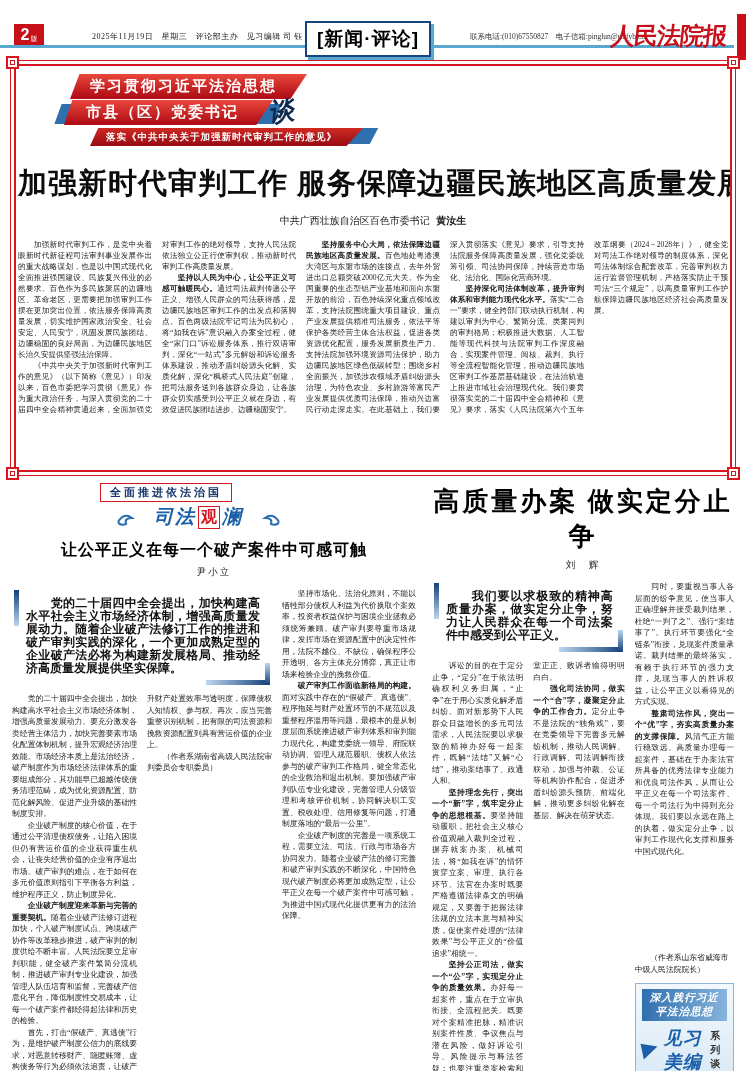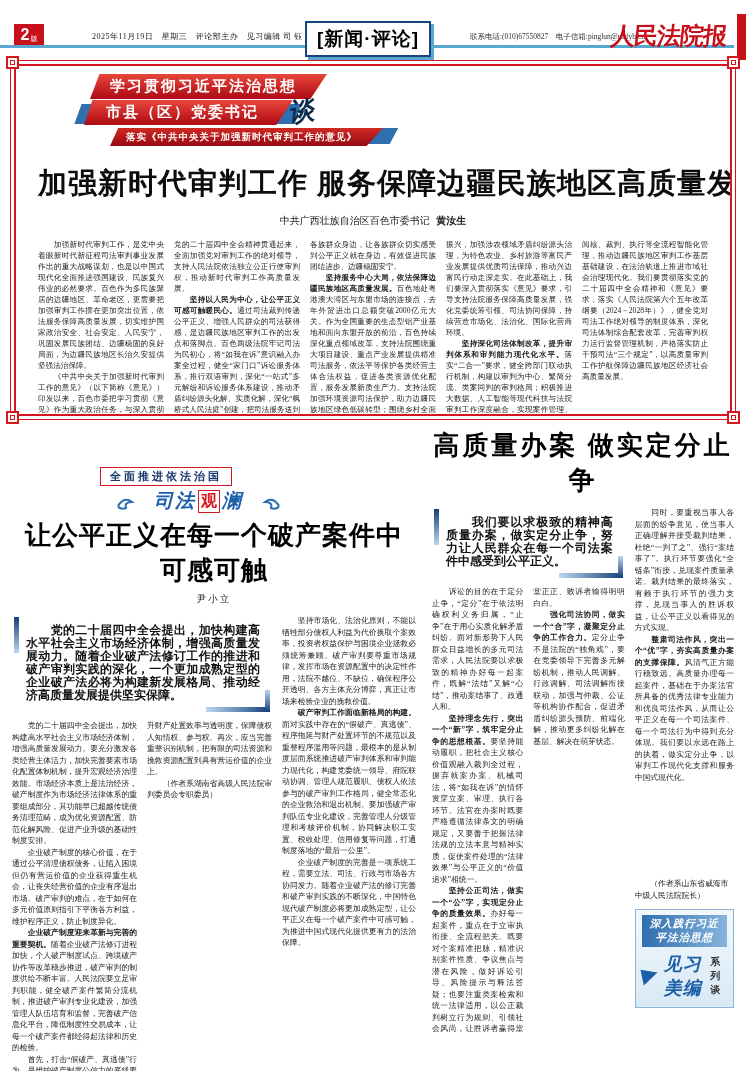--- a/index.html
+++ b/index.html
@@ -26,7 +26,7 @@
   .hdr-bar { position:absolute; right:0; top:14px; width:9px; height:46px; background:#c8101a; }
   
   .feature { position:relative; margin:2px 10px 6px; border:1px solid #d6171f; padding:3px; }
-  .feature-inner { border:2px solid #d6171f; padding:8px 22px 8px; position:relative; height:352px; overflow:hidden; }
+  .feature-inner { border:2px solid #d6171f; padding:8px 2px 8px; position:relative; height:408px; overflow:hidden; }
   .corner { position:absolute; width:13px; height:13px; background:#fff; border:2px solid #d6171f; z-index:4; }
   .corner::after { content:""; position:absolute; left:2px; top:2px; right:2px; bottom:2px; border:1px solid #d6171f; }
   .c-tl { left:-5px; top:-5px; } .c-tr { right:-5px; top:-5px; }

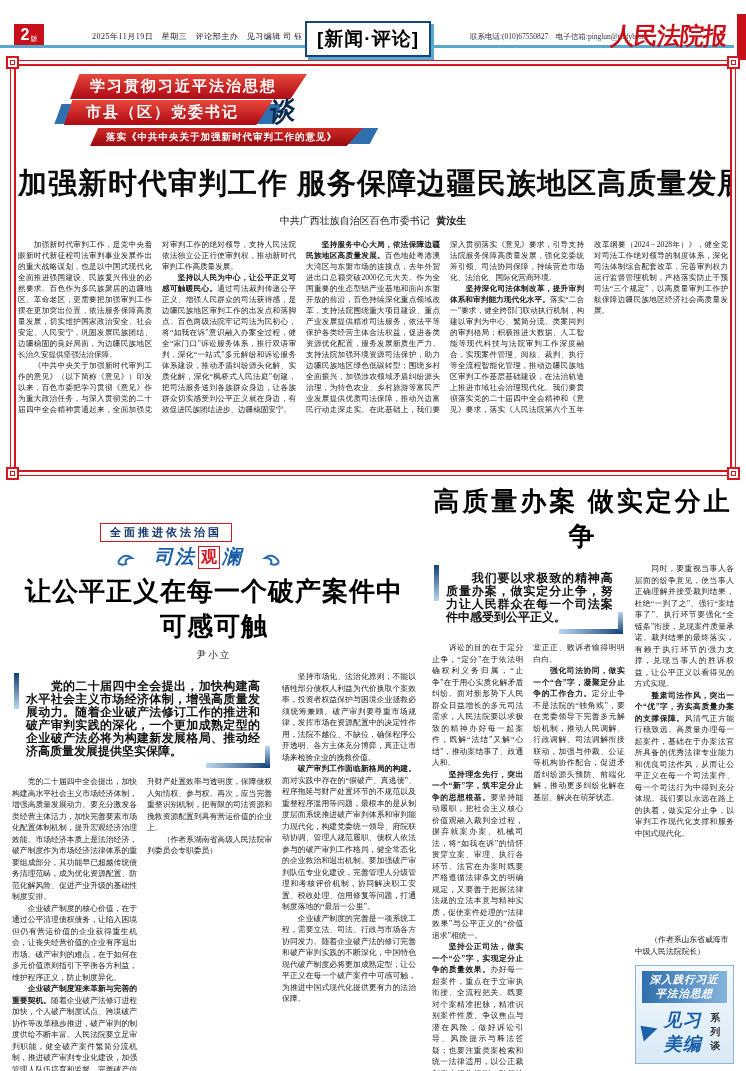--- a/index.html
+++ b/index.html
@@ -60,7 +60,7 @@
   .art-right { flex:1; position:relative; }
   .badge-top { display:inline-block; border:1px solid #d6171f; color:#14366b; font-weight:bold;
     font-size:11px; letter-spacing:3px; padding:1px 9px; font-family:"Liberation Sans",sans-serif; }
-  .badge-row { margin-left:88px;margin-top:40px; }
+  .badge-row { margin-left:88px; }
   .badge-main { margin-left:104px; margin-top:2px; position:relative; height:30px; }
   .badge-main .blue-txt { color:#1a5fa8; font-weight:bold; font-style:italic; font-size:19px; letter-spacing:2px; }
   .badge-main .view { display:inline-block; border:1.5px solid #d6171f; color:#d6171f; font-style:normal;

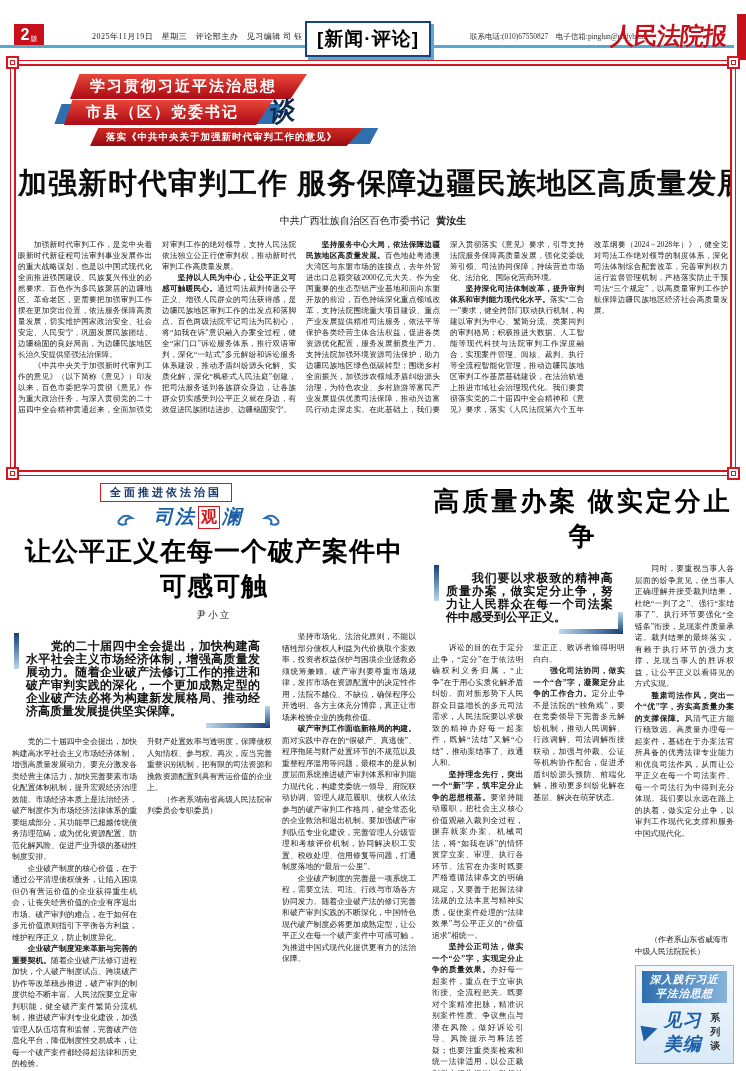--- a/index.html
+++ b/index.html
@@ -67,7 +67,7 @@
     font-weight:bold; font-size:16px; padding:0 2px; margin:0 2px; transform:translateY(-1px); }
   .wave { vertical-align:middle; }
   .art-headline { text-align:center; font-weight:bold; color:#000; }
-  .art-left .art-headline { font-size:26px; letter-spacing:1px; }
+  .art-left .art-headline { font-size:16px; margin-top:6px; letter-spacing:1px; }
   .art-right .art-headline { font-size:26px; margin-top:2px; letter-spacing:3px; }
   .art-author { text-align:center; font-size:9.5px; margin-top:5px; color:#222; letter-spacing:2px; }
   .art-body { display:flex; gap:10px; margin-top:9px; }

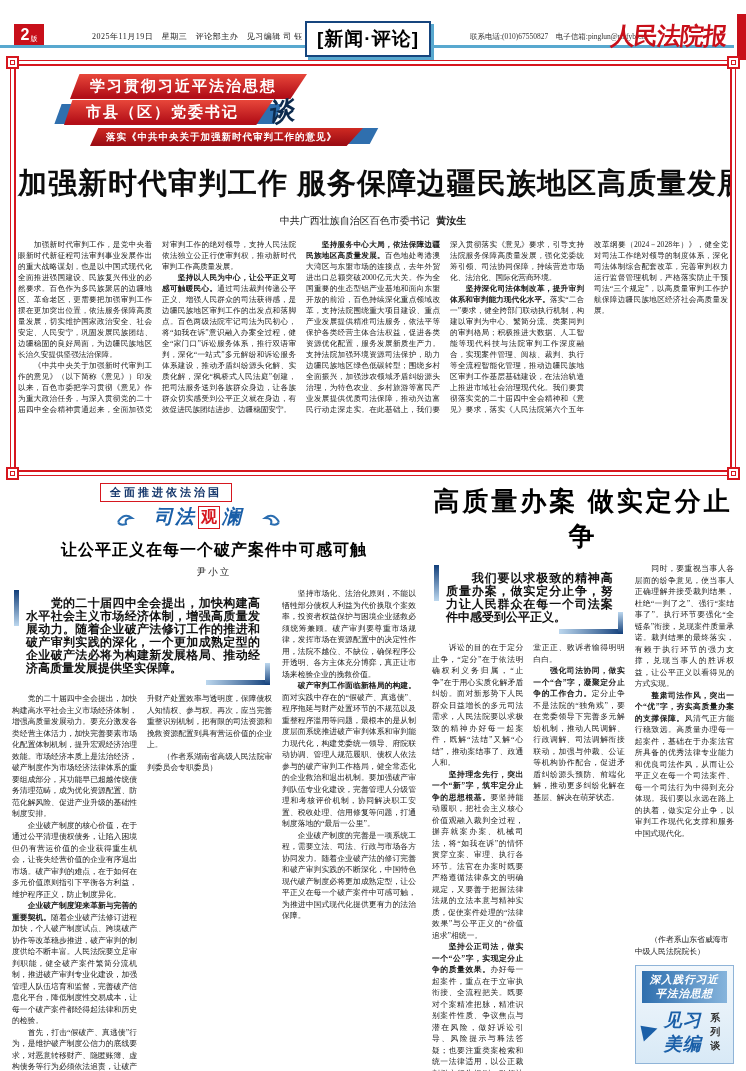--- a/index.html
+++ b/index.html
@@ -191,6 +191,7 @@
 
   <div class="art-right">
     <div class="art-headline">高质量办案 做实定分止争</div>
+    <div class="art-author">刘　辉</div>
     <div class="art-body">
       <div class="ab-left">
         <div class="pullquote">

